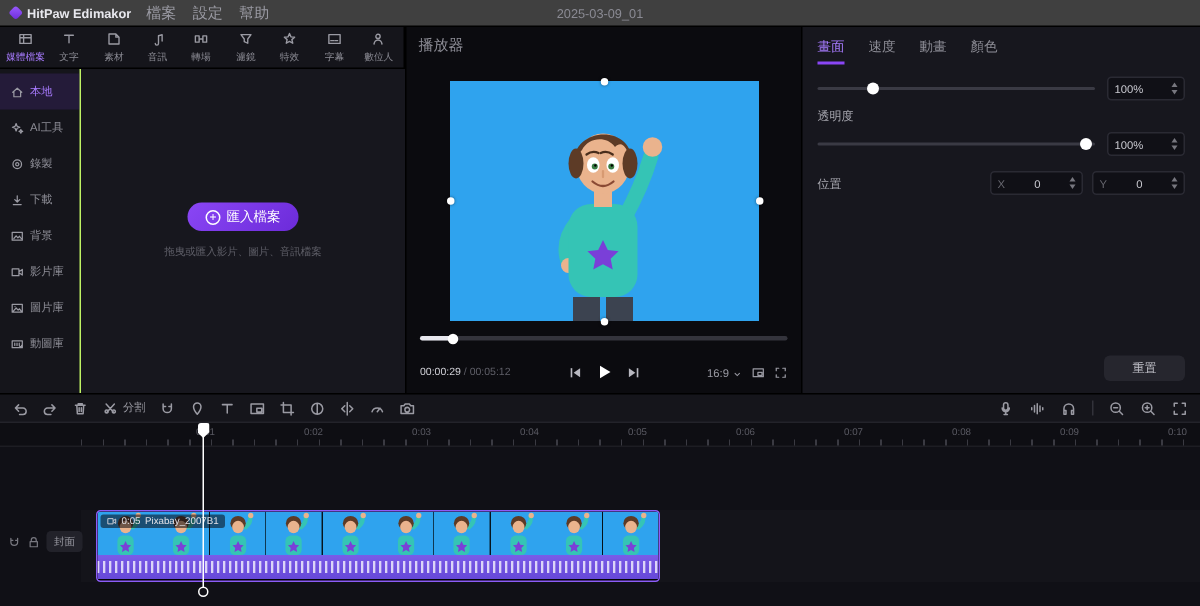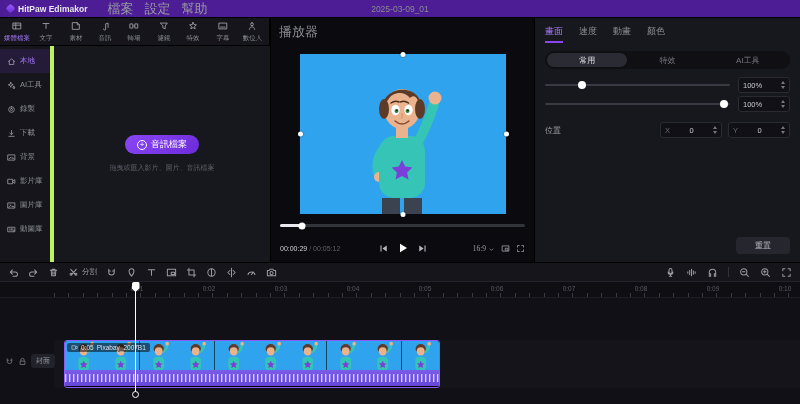--- a/index.html
+++ b/index.html
@@ -9,7 +9,7 @@
   svg.icon{width:11px;height:11px;color:#9a9aa3;display:block}
 
   
-  .topbar{position:absolute;left:0;top:0;width:800px;height:18px;background:#4c1d95;display:flex;align-items:center;padding:0 7px;gap:20px;border-bottom:1px solid #000;z-index:8}
+  .topbar{position:absolute;left:0;top:0;width:800px;height:18px;background:#404040;display:flex;align-items:center;padding:0 7px;gap:10px;border-bottom:1px solid #000;z-index:8}
   .logo{display:flex;align-items:center;gap:4px}
   .logo-mark{width:7px;height:7px;background:linear-gradient(135deg,#9a5cff,#6c2bd9);transform:rotate(45deg);border-radius:2px}
   .logo-text{color:#e8e8ee;font-size:8.5px;font-weight:bold}

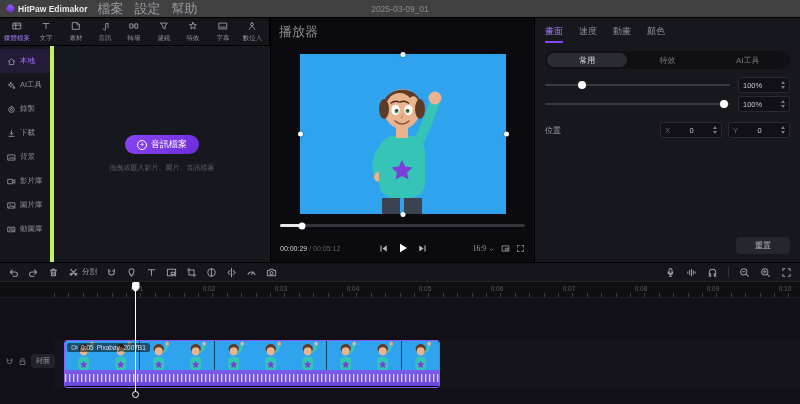--- a/index.html
+++ b/index.html
@@ -14,7 +14,7 @@
   .logo-mark{width:7px;height:7px;background:linear-gradient(135deg,#9a5cff,#6c2bd9);transform:rotate(45deg);border-radius:2px}
   .logo-text{color:#e8e8ee;font-size:8.5px;font-weight:bold}
   .menus{display:flex;gap:11px}
-  .menu-item{color:#9a9aa3;font-size:13px;cursor:default}
+  .menu-item{color:#9a9aa3;font-size:10px;cursor:default}
   .proj-title{position:absolute;left:50%;transform:translateX(-50%);color:#8a8a93;font-size:8.5px}
   .top-right{margin-left:auto;display:flex;align-items:center;gap:8px}
   .avatar{width:13px;height:13px;border-radius:50%;background:linear-gradient(135deg,#4e9bff,#2563eb);display:flex;align-items:center;justify-content:center}

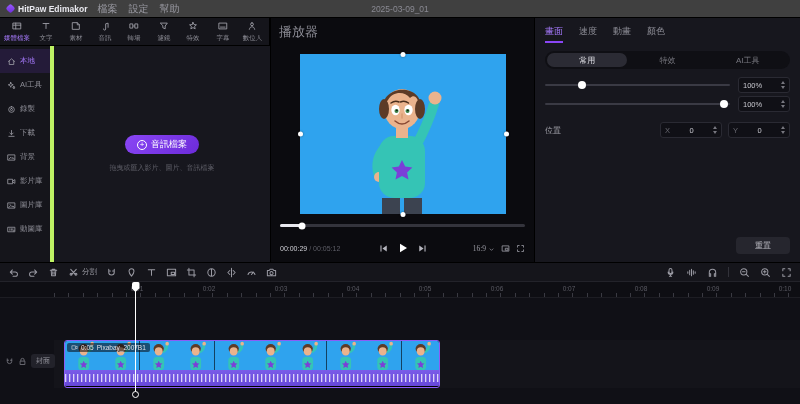--- a/index.html
+++ b/index.html
@@ -44,7 +44,7 @@
 
   
   .preview{position:absolute;left:270px;top:18px;width:264px;height:244px;background:#0b0b0f;border-left:1px solid #000}
-  .preview-label{position:absolute;left:8px;top:5px;color:#8d8d96;font-size:13px}
+  .preview-label{position:absolute;left:8px;top:5px;color:#8d8d96;font-size:10px}
   .video-frame{position:absolute;left:29px;top:36px;width:206px;height:160px;background:#2fa3ee}
   .video-frame svg.char{position:absolute;inset:0;width:100%;height:100%}
   .h-dot{position:absolute;width:5px;height:5px;border-radius:50%;background:#fff;box-shadow:0 0 2px rgba(0,0,0,.5)}

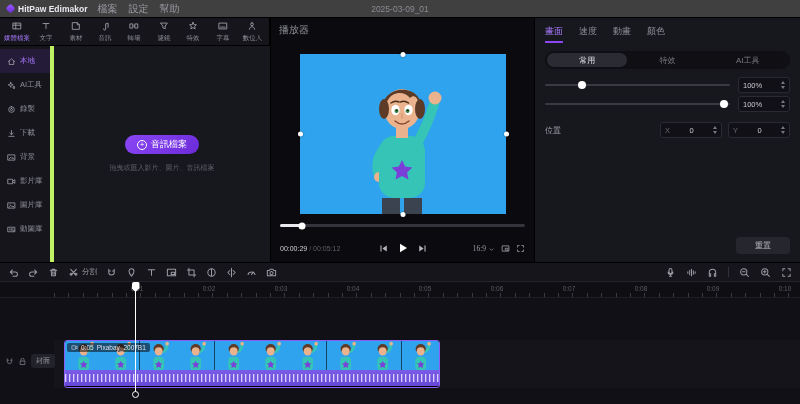--- a/index.html
+++ b/index.html
@@ -30,7 +30,7 @@
   .ribbon-item.active{color:#a87bff}
 
   
-  .sidebar{position:absolute;left:0;top:46px;width:54px;height:216px;background:#15151b;border-right:4px solid #bef264;padding-top:3px}
+  .sidebar{position:absolute;left:0;top:46px;width:54px;height:216px;background:#15151b;border-right:1px solid #bef264;padding-top:3px}
   .side-item{display:flex;align-items:center;gap:4px;height:24px;padding-left:7px;color:#8d8d96;font-size:7.5px;cursor:pointer}
   .side-item svg{width:9px;height:9px;flex:none}
   .side-item span{white-space:nowrap}

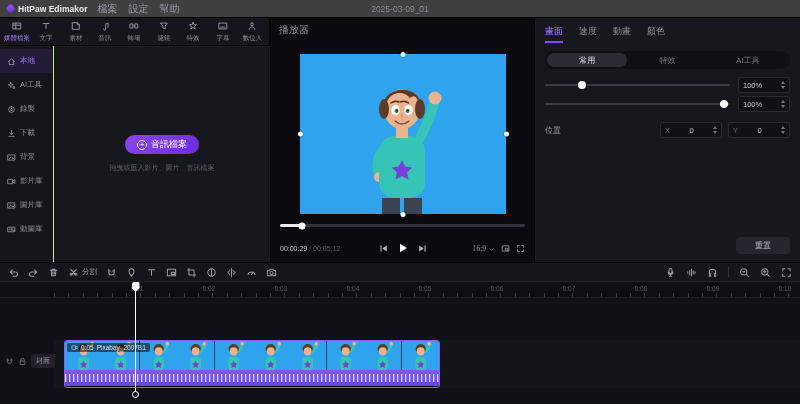--- a/index.html
+++ b/index.html
@@ -337,11 +337,6 @@
         <span class="ptab">動畫</span>
         <span class="ptab">顏色</span>
       </div>
-    <div class="subtabs" id="subtabs">
-        <span class="subtab active">常用</span>
-        <span class="subtab">特效</span>
-        <span class="subtab">AI工具</span>
-      </div>
 
     <div class="slider-row">
       <div class="track">

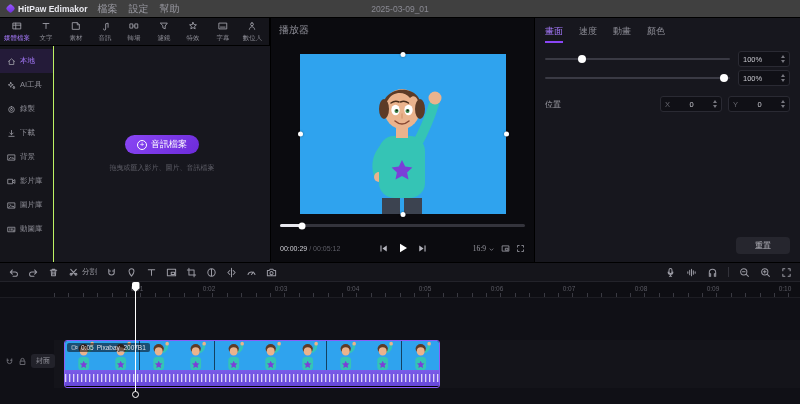--- a/index.html
+++ b/index.html
@@ -351,6 +351,7 @@
       </div>
     </div>
 
+    <div class="prow-label">透明度</div>
     <div class="slider-row">
       <div class="track">
           <div class="knob" id="opacityKnob" style="left: 97%;"></div>

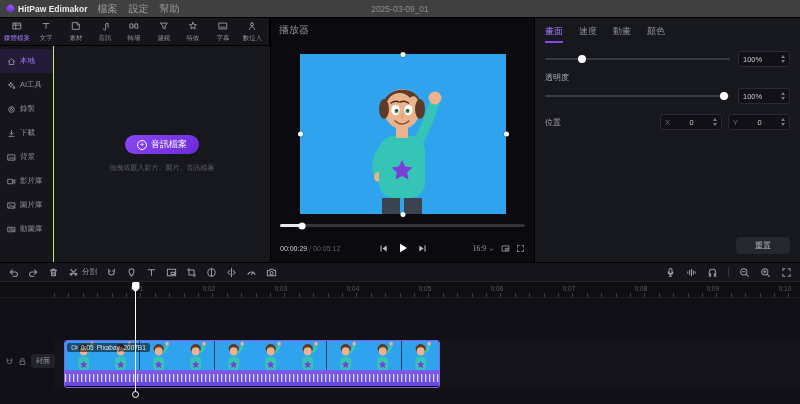--- a/index.html
+++ b/index.html
@@ -254,7 +254,7 @@
   <div class="import-panel">
     <button class="import-btn">
       <span class="plus">+</span>
-      <span>音訊檔案</span>
+      <span>匯入檔案</span>
     </button>
     <div class="import-hint">拖曳或匯入影片、圖片、音訊檔案</div>
   </div>

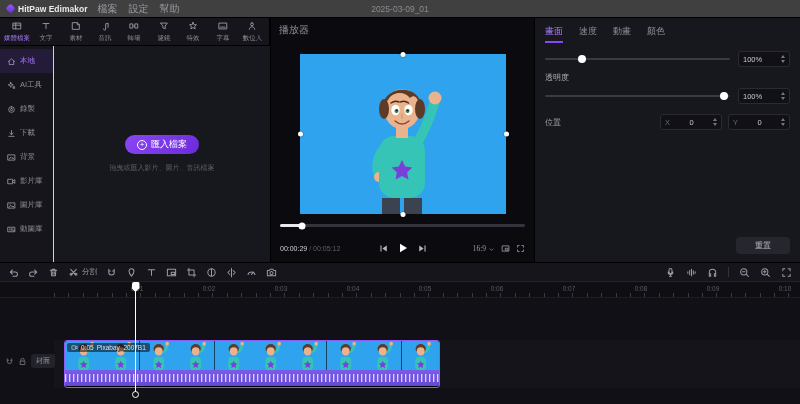--- a/index.html
+++ b/index.html
@@ -57,7 +57,7 @@
   .t-center{position:absolute;left:50%;transform:translateX(-50%);display:flex;align-items:center;gap:9px}
   .t-center svg{cursor:pointer;display:block}
   .t-right{margin-left:auto;display:flex;align-items:center;gap:6px}
-  .ratio{display:flex;align-items:flex-end;gap:2px;background:none;border:none;color:#9a9aa3;font-size:7.5px;cursor:pointer;font-family:Liberation Serif, serif}
+  .ratio{display:flex;align-items:flex-end;gap:2px;background:none;border:none;color:#9a9aa3;font-size:7.5px;cursor:pointer;font-family:Liberation Sans, sans-serif}
   .ratio svg{width:7px;height:7px;color:#9a9aa3}
   .t-right>svg{width:9px;height:9px;color:#9a9aa3;cursor:pointer}
 

